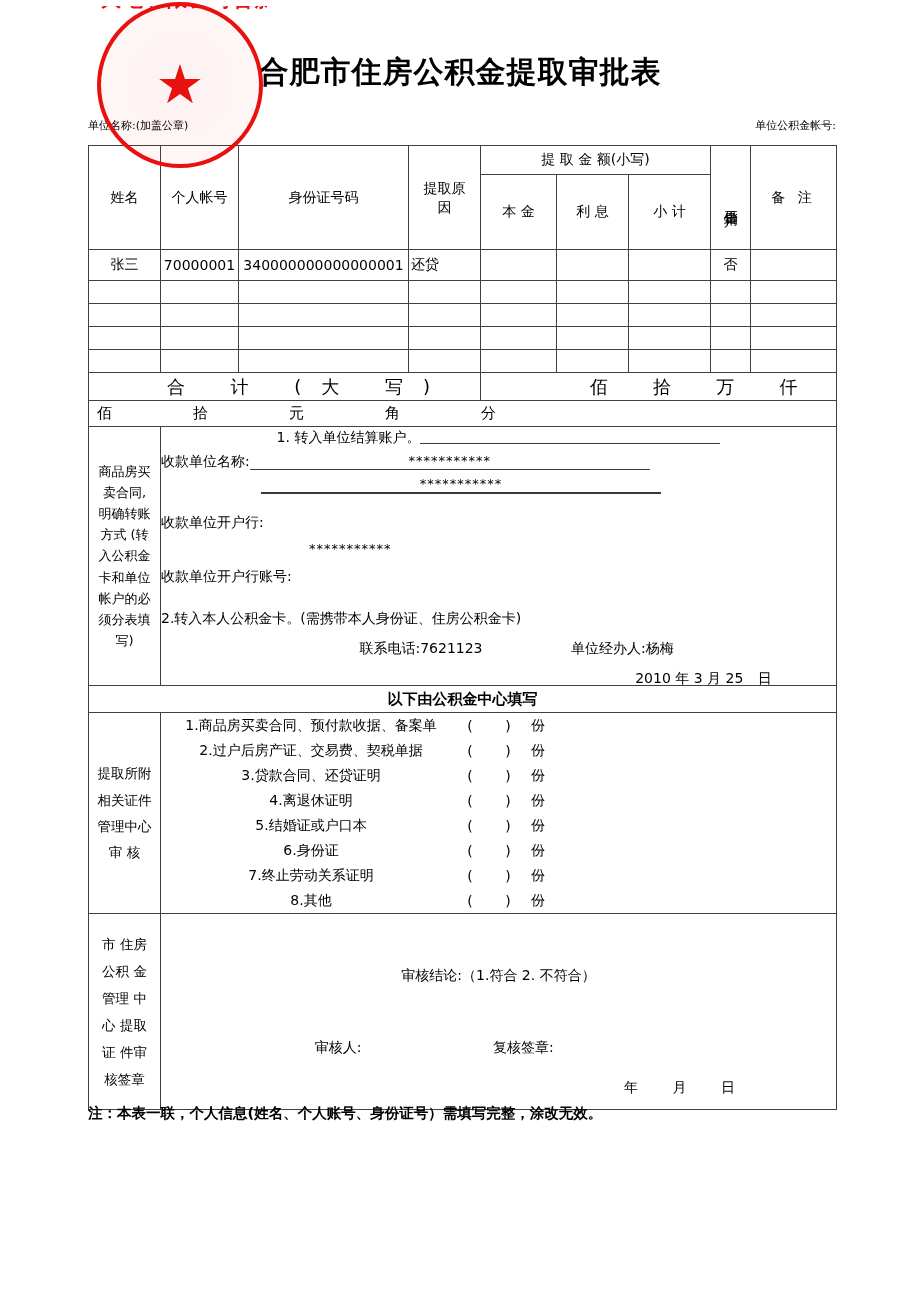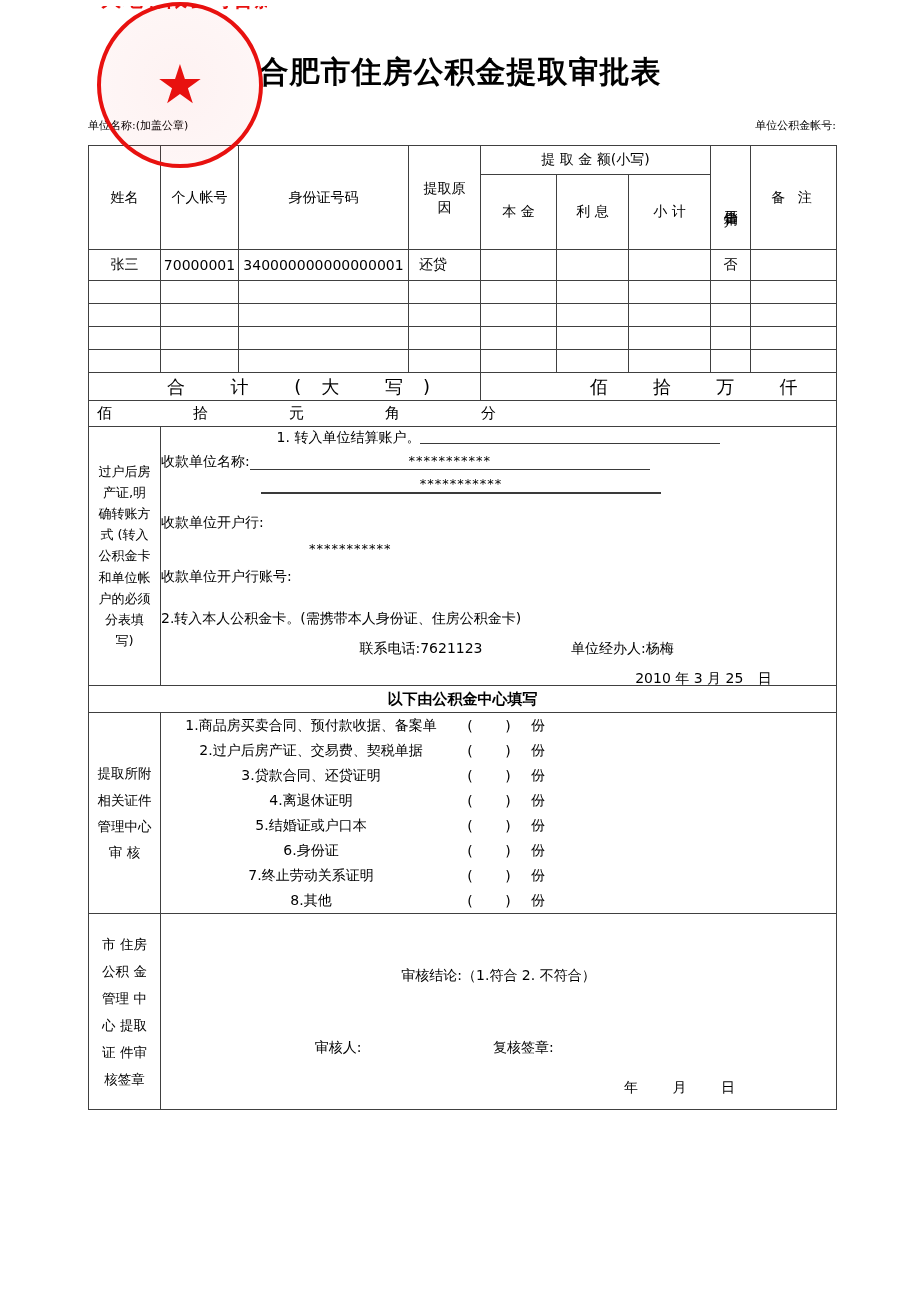--- a/index.html
+++ b/index.html
@@ -314,7 +314,7 @@
         <td>张三</td>
         <td>70000001</td>
         <td>340000000000000001</td>
-        <td style="text-align:left;padding-left:10px">还贷</td>
+        <td style="text-align:left;padding-left:2px">还贷</td>
         <td></td>
         <td></td>
         <td></td>

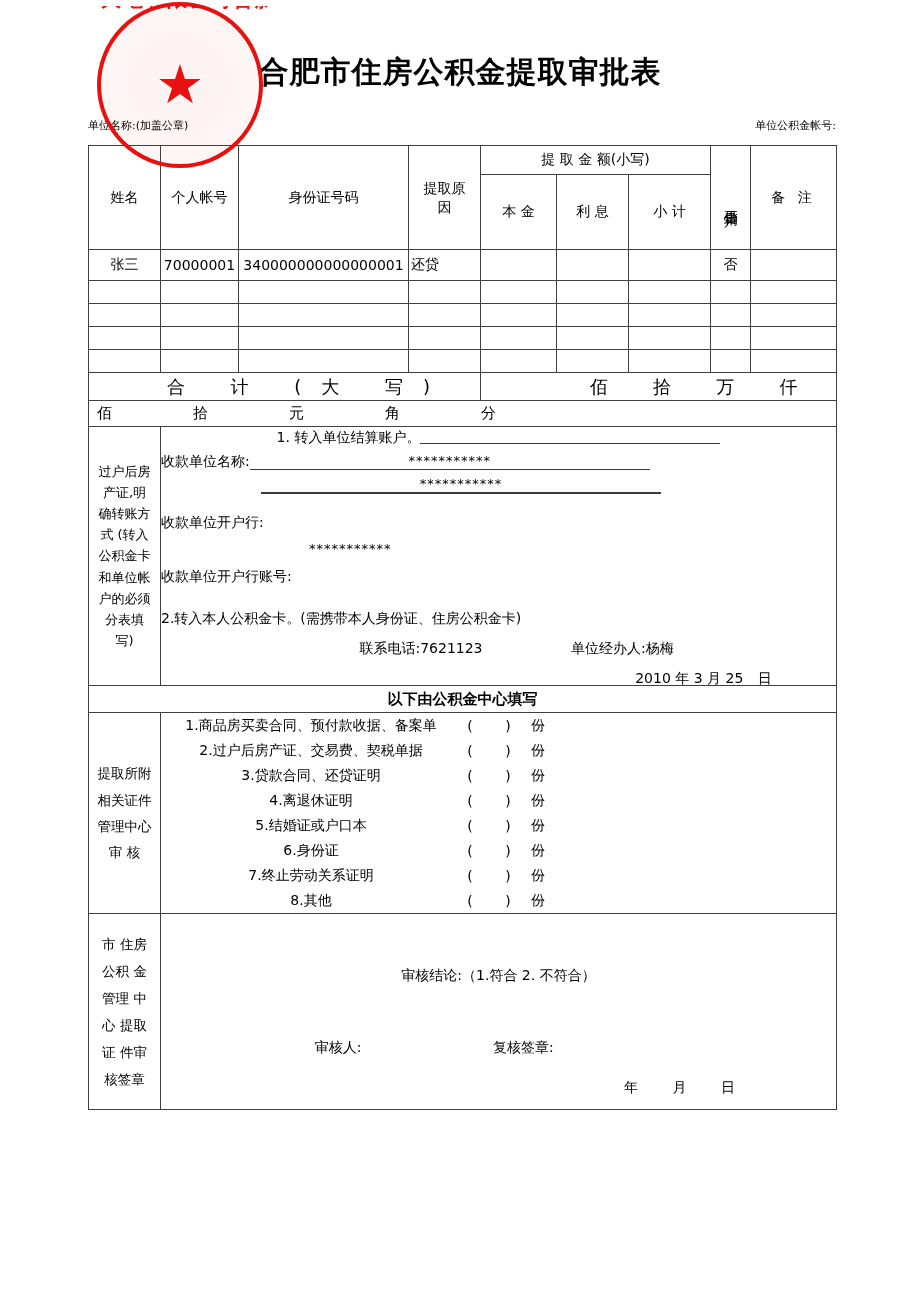--- a/index.html
+++ b/index.html
@@ -393,7 +393,7 @@
 
       <tr>
         <td class="sec-label">
-          <div style="width:54px;margin:0 auto;">过户后房产证,明确转账方式 (转入公积金卡和单位帐户的必须分表填写)</div>
+          <div style="width:54px;margin:0 auto;">商品房买卖合同,明确转账方式 (转入公积金卡和单位帐户的必须分表填写)</div>
         </td>
         <td colspan="8" class="sec-body">
           <div class="line-1">

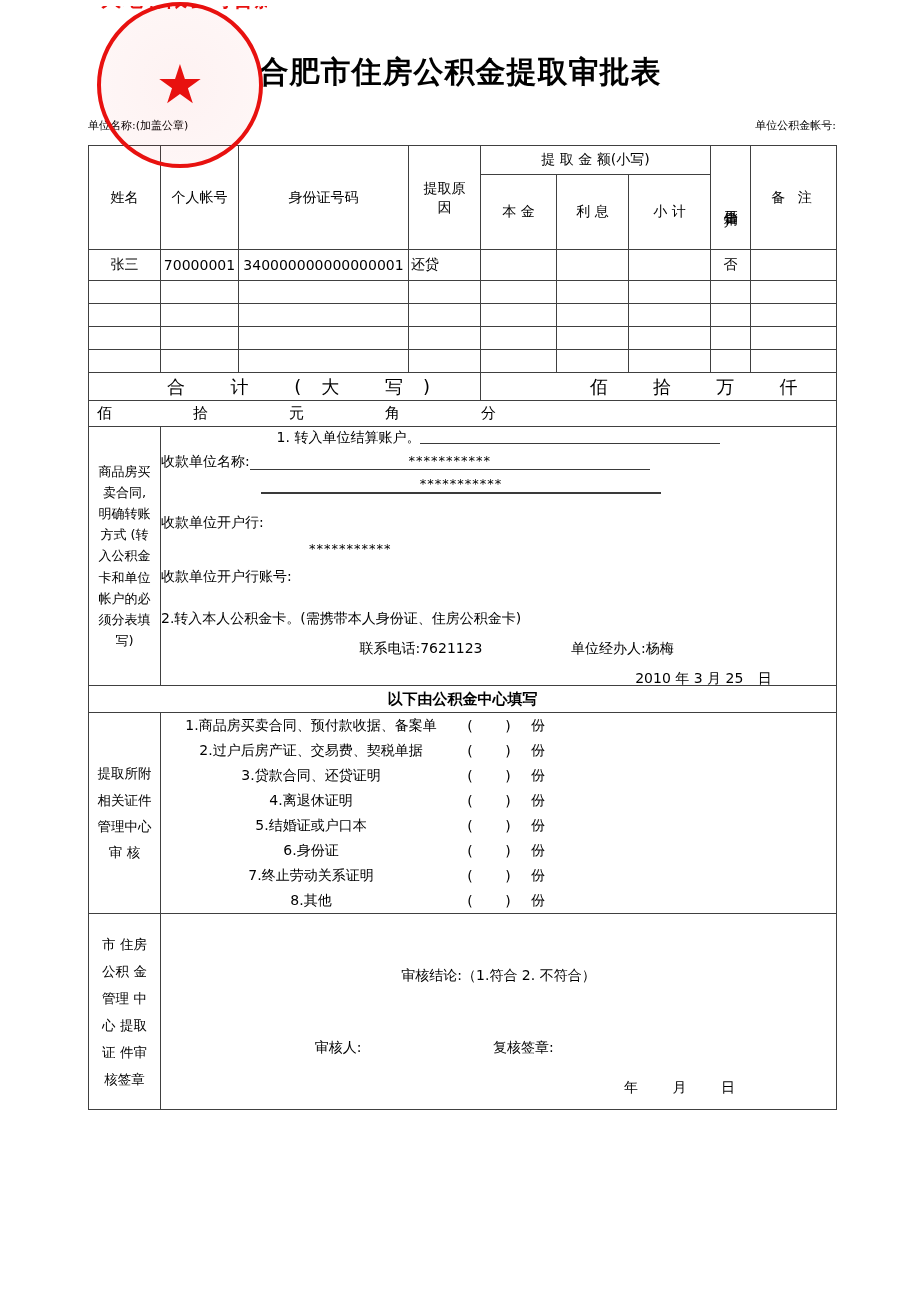--- a/index.html
+++ b/index.html
@@ -513,6 +513,7 @@
     </tbody>
   </table>
 
+  <div class="footer-note">注：本表一联，个人信息(姓名、个人账号、身份证号）需填写完整，涂改无效。</div>
 
 </div>
 

